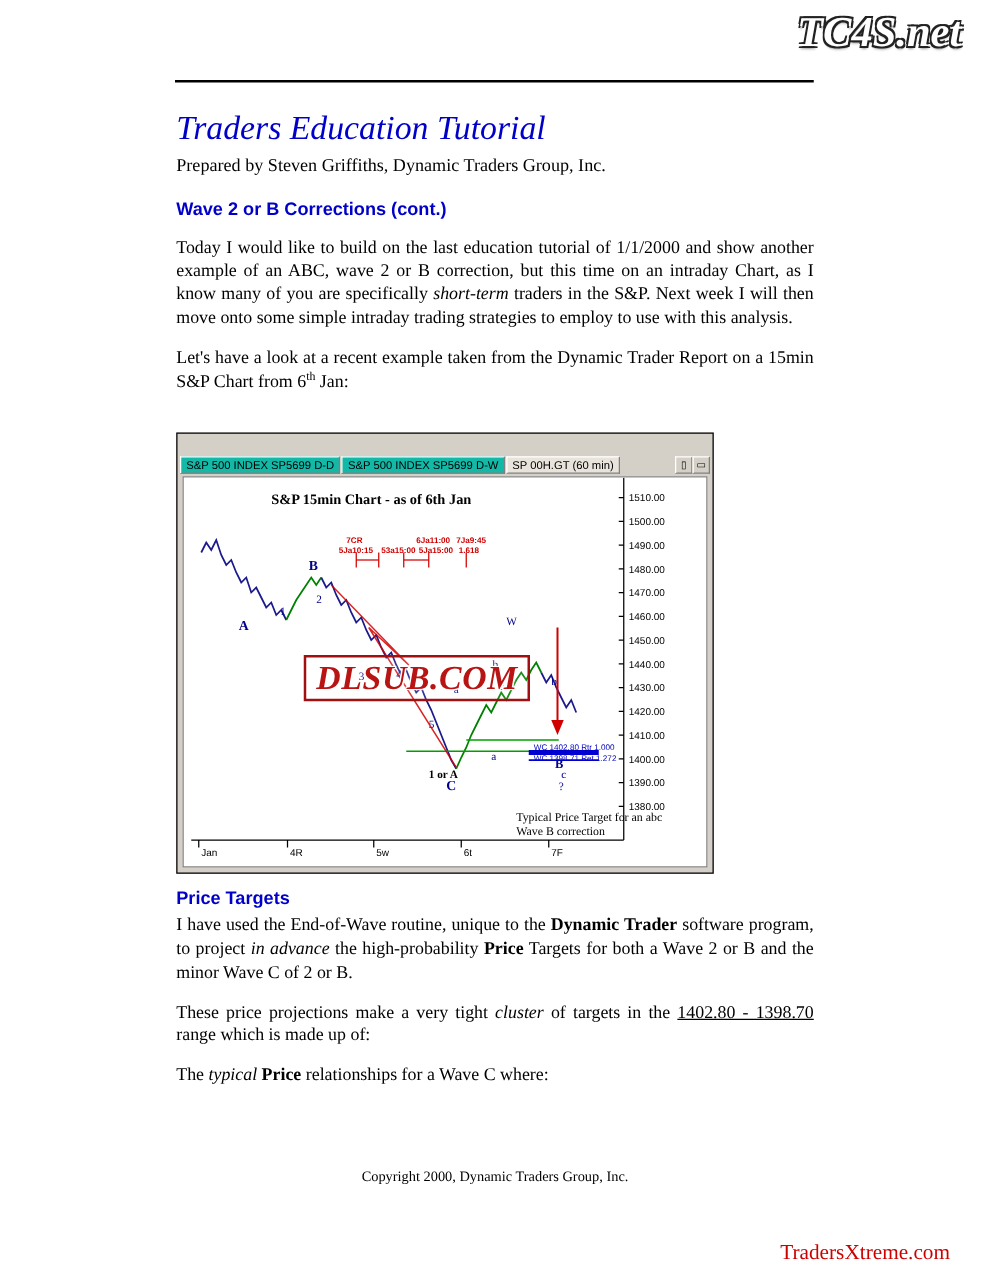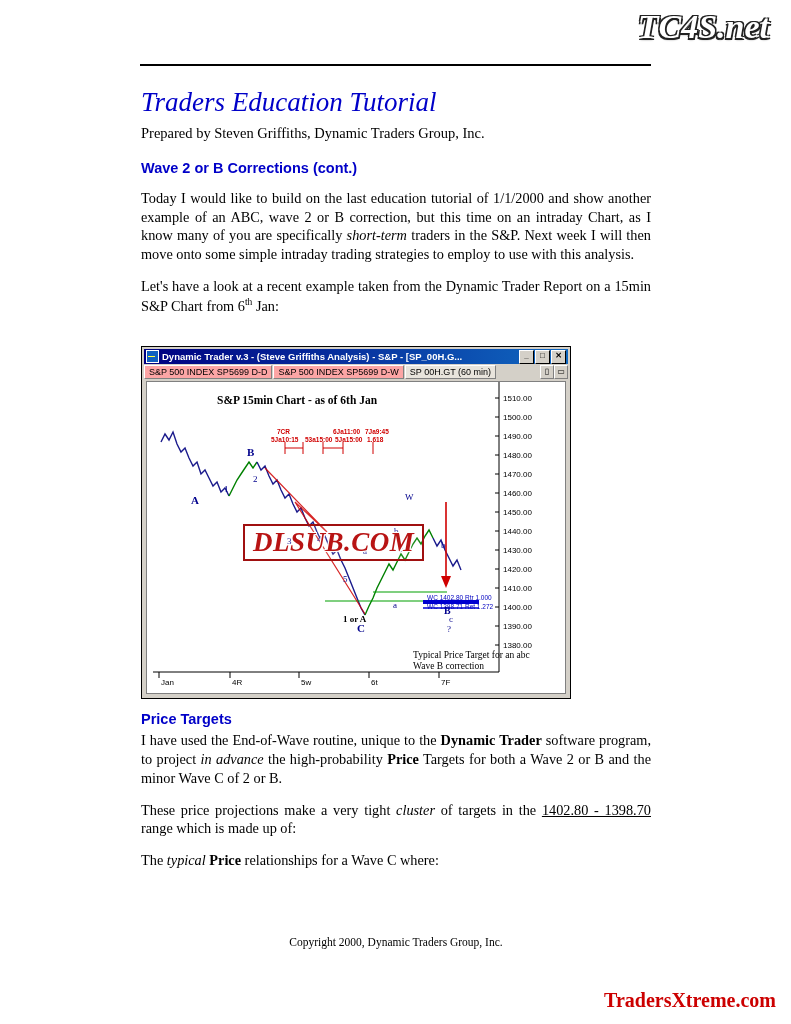--- a/index.html
+++ b/index.html
@@ -295,15 +295,6 @@
 
   <div class="figure">
 
-    <div class="win-titlebar">
-      <span class="win-icon"></span>
-      <span class="win-title-text">Dynamic Trader v.3 - (Steve Griffiths Analysis) - S&amp;P - [SP_00H.G...</span>
-      <span class="win-btns">
-        <span class="win-btn">_</span>
-        <span class="win-btn">□</span>
-        <span class="win-btn">✕</span>
-      </span>
-    </div>
 
     <div class="tab-bar">
       <span class="tab-item">S&amp;P 500 INDEX SP5699 D-D</span>

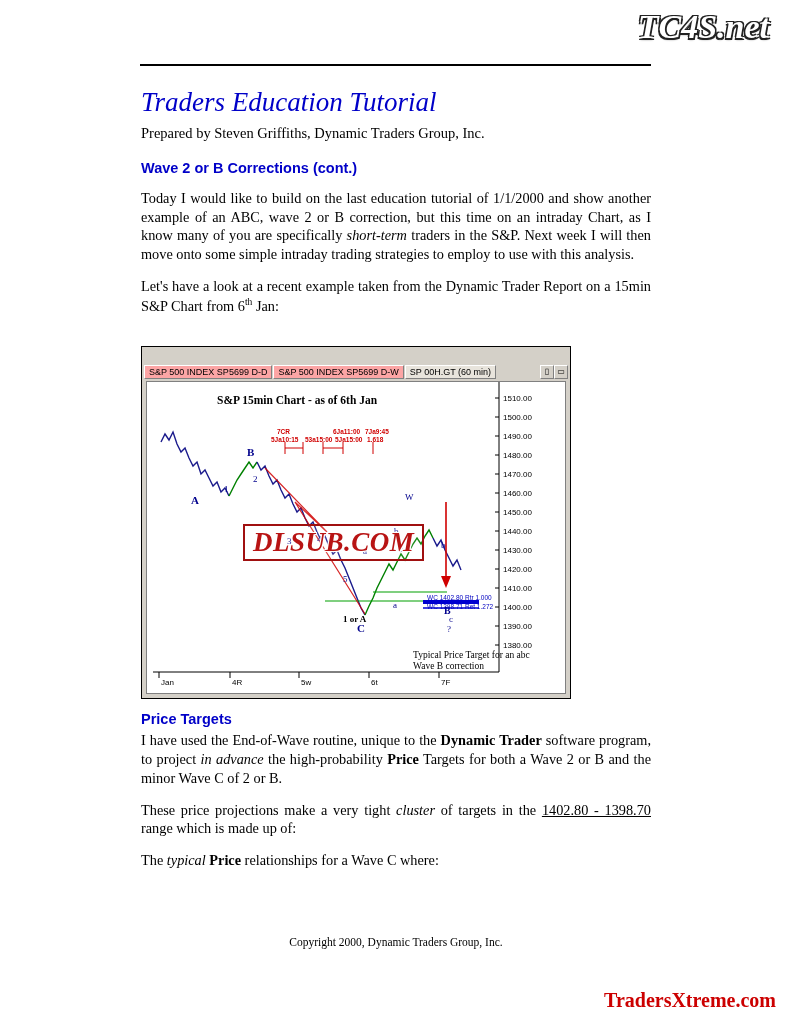--- a/index.html
+++ b/index.html
@@ -169,7 +169,7 @@
     font-size: 9px;
   }
   .tab-item {
-    background: #fca5a5;
+    background: #14b8a6;
     border: 1px solid;
     border-color: #ffffff #808080 #808080 #ffffff;
     padding: 1px 4px 0 4px;

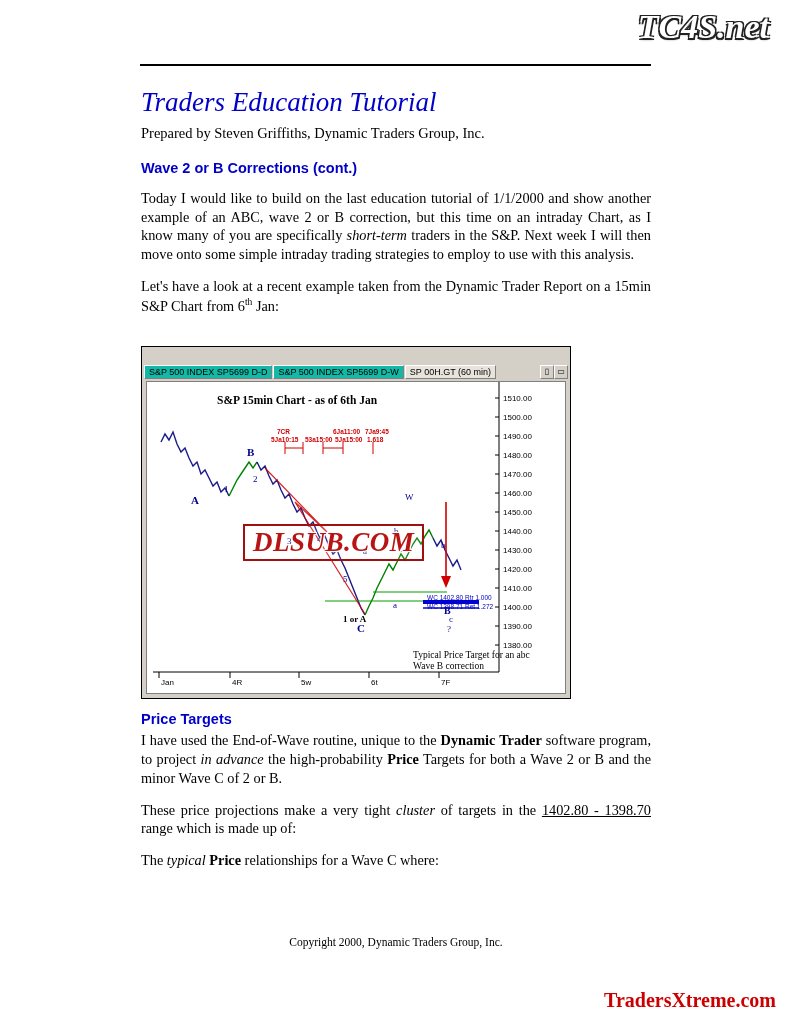--- a/index.html
+++ b/index.html
@@ -262,11 +262,11 @@
   }
   .tx-watermark {
     position: absolute;
-    right: 15px;
+    right: 31px;
     bottom: 12px;
     font-family: "Liberation Serif", serif;
-    font-weight: bold;
-    font-size: 20px;
+    font-weight: normal;
+    font-size: 17px;
     color: #cc0000;
     text-shadow:
       -1px -1px 0 #ffffff, 1px -1px 0 #ffffff,

